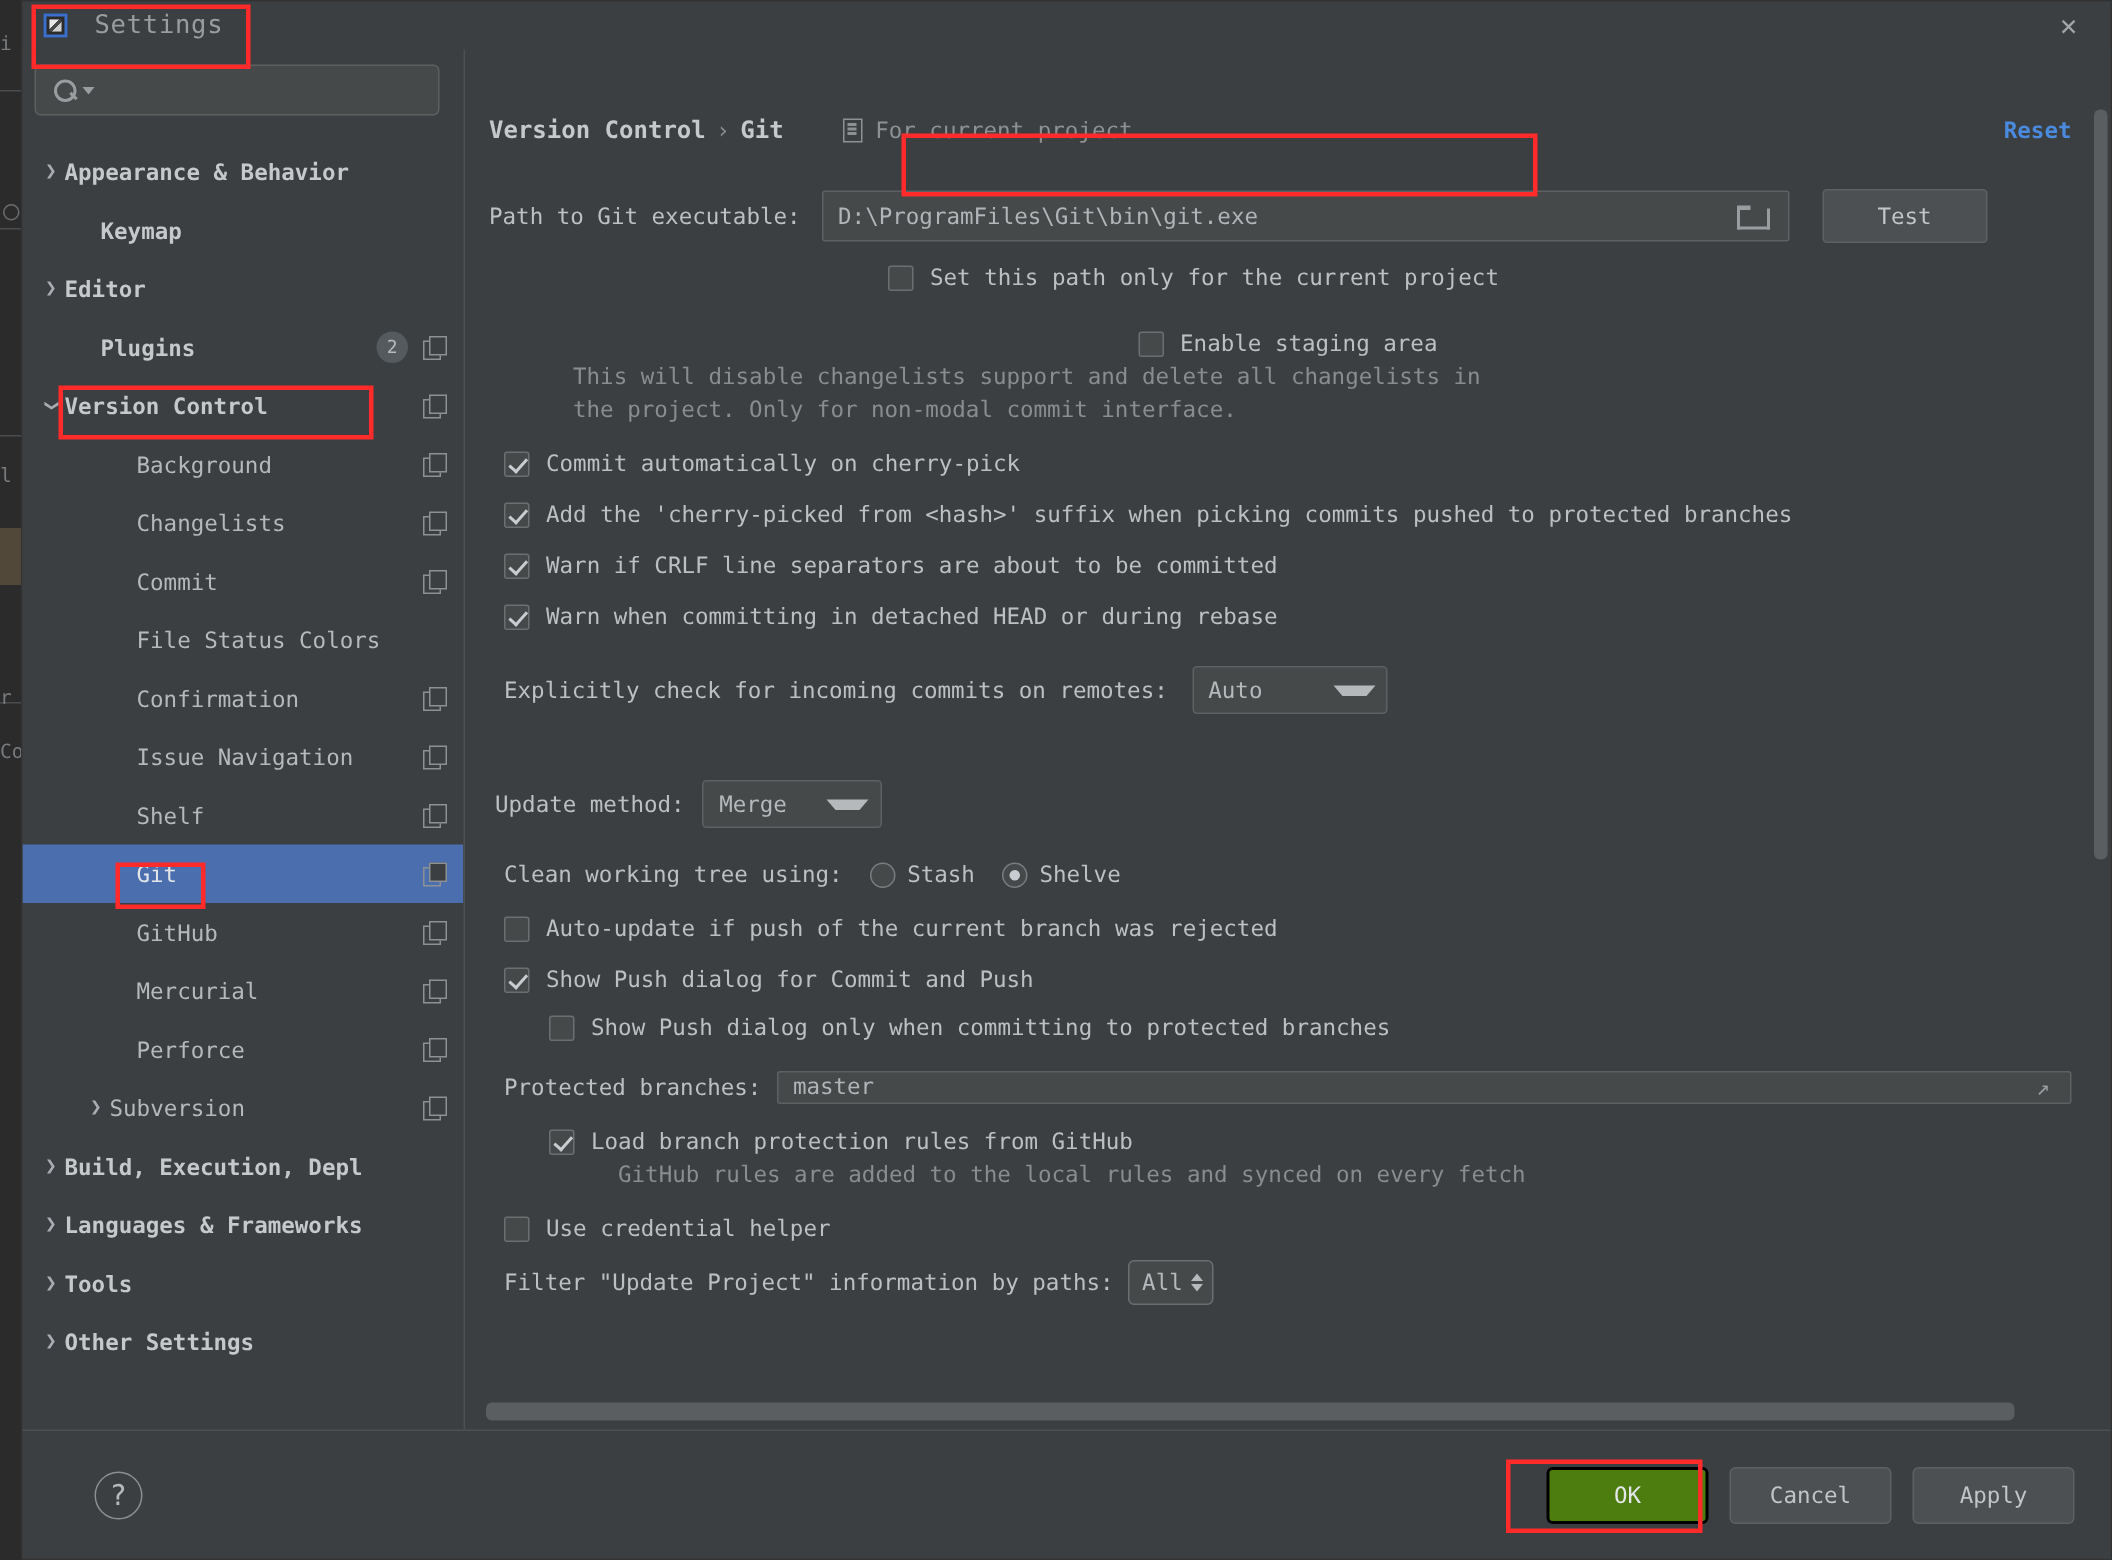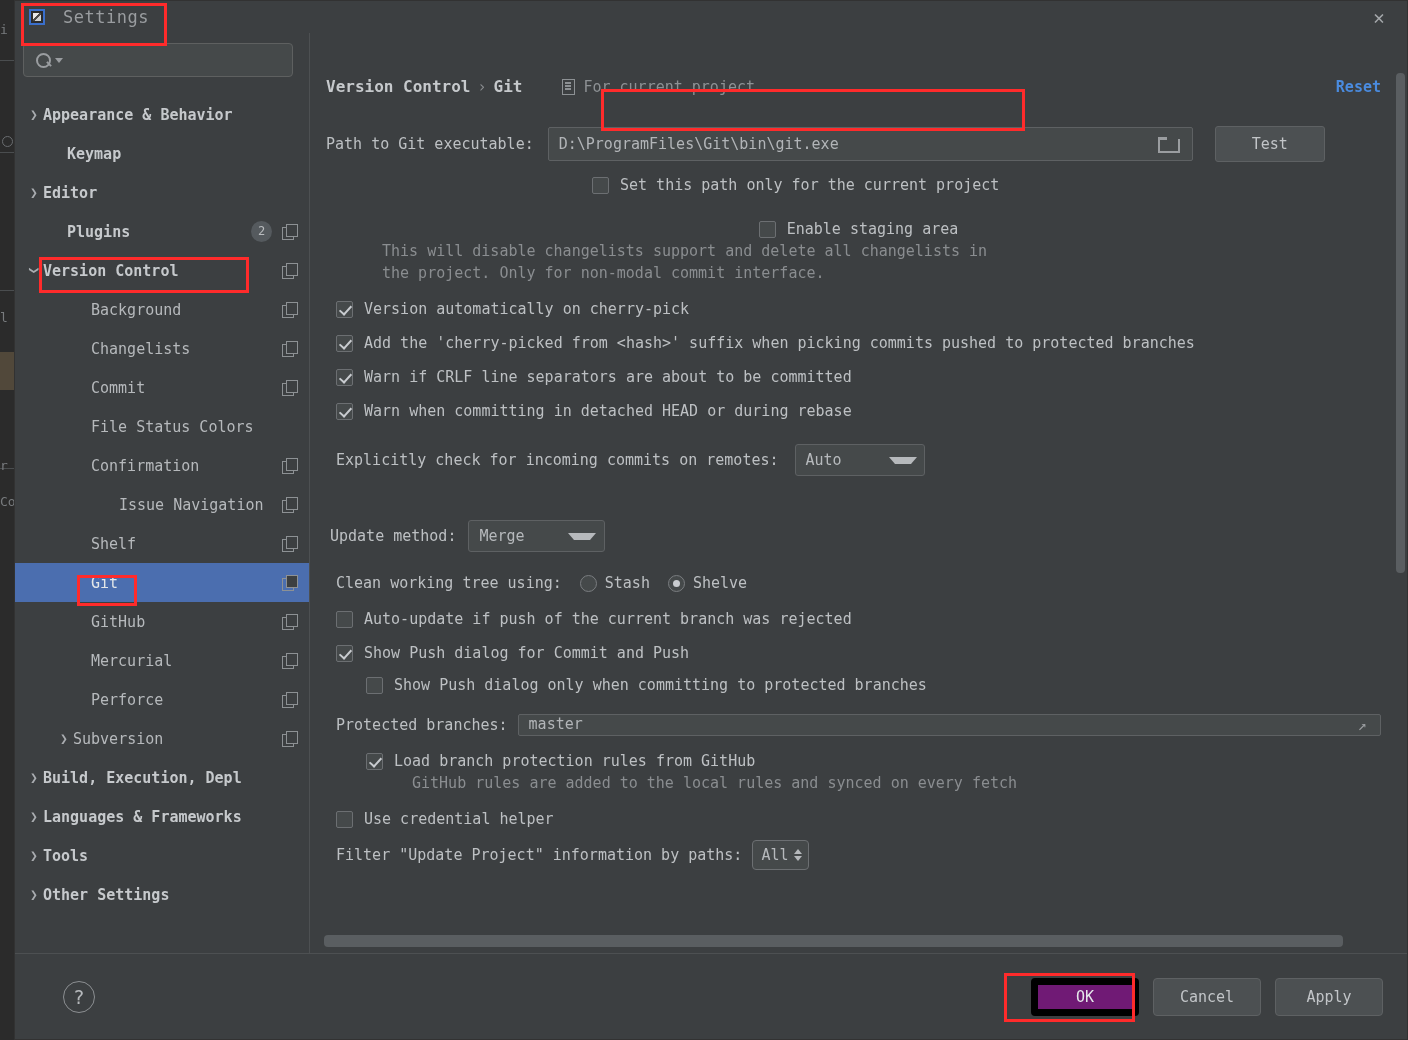--- a/index.html
+++ b/index.html
@@ -539,7 +539,7 @@
         <div id="checkbox-list" style="margin-left:10px;">
             <div class="cb-row">
               <span class="cb checked"></span>
-              <span class="cb-label">Version automatically on cherry-pick</span>
+              <span class="cb-label">Commit automatically on cherry-pick</span>
             </div>
             <div class="cb-row">
               <span class="cb checked"></span>

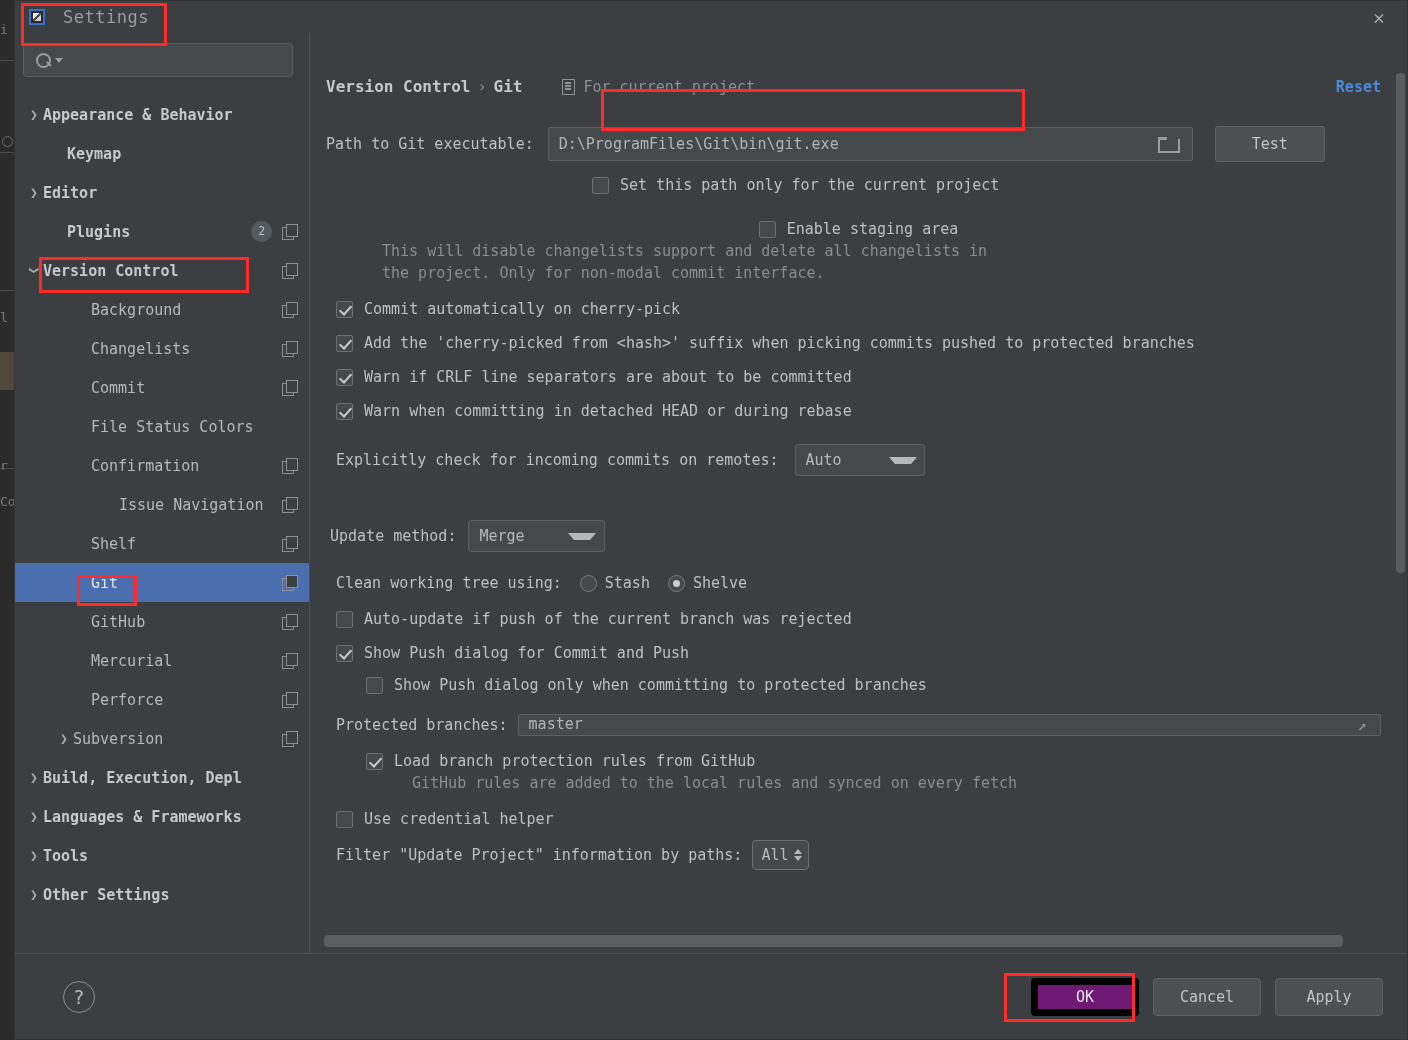--- a/index.html
+++ b/index.html
@@ -436,7 +436,7 @@
             <span class="tree-spacer"></span>
             <span class="copy-icon"></span>
           </div>
-          <div class="tree-item" style="padding-left: 86px;">
+          <div class="tree-item" style="padding-left: 58px;">
             <span class="tree-arrow"></span>
             <span class="tree-label">Issue Navigation</span>
             <span class="tree-spacer"></span>

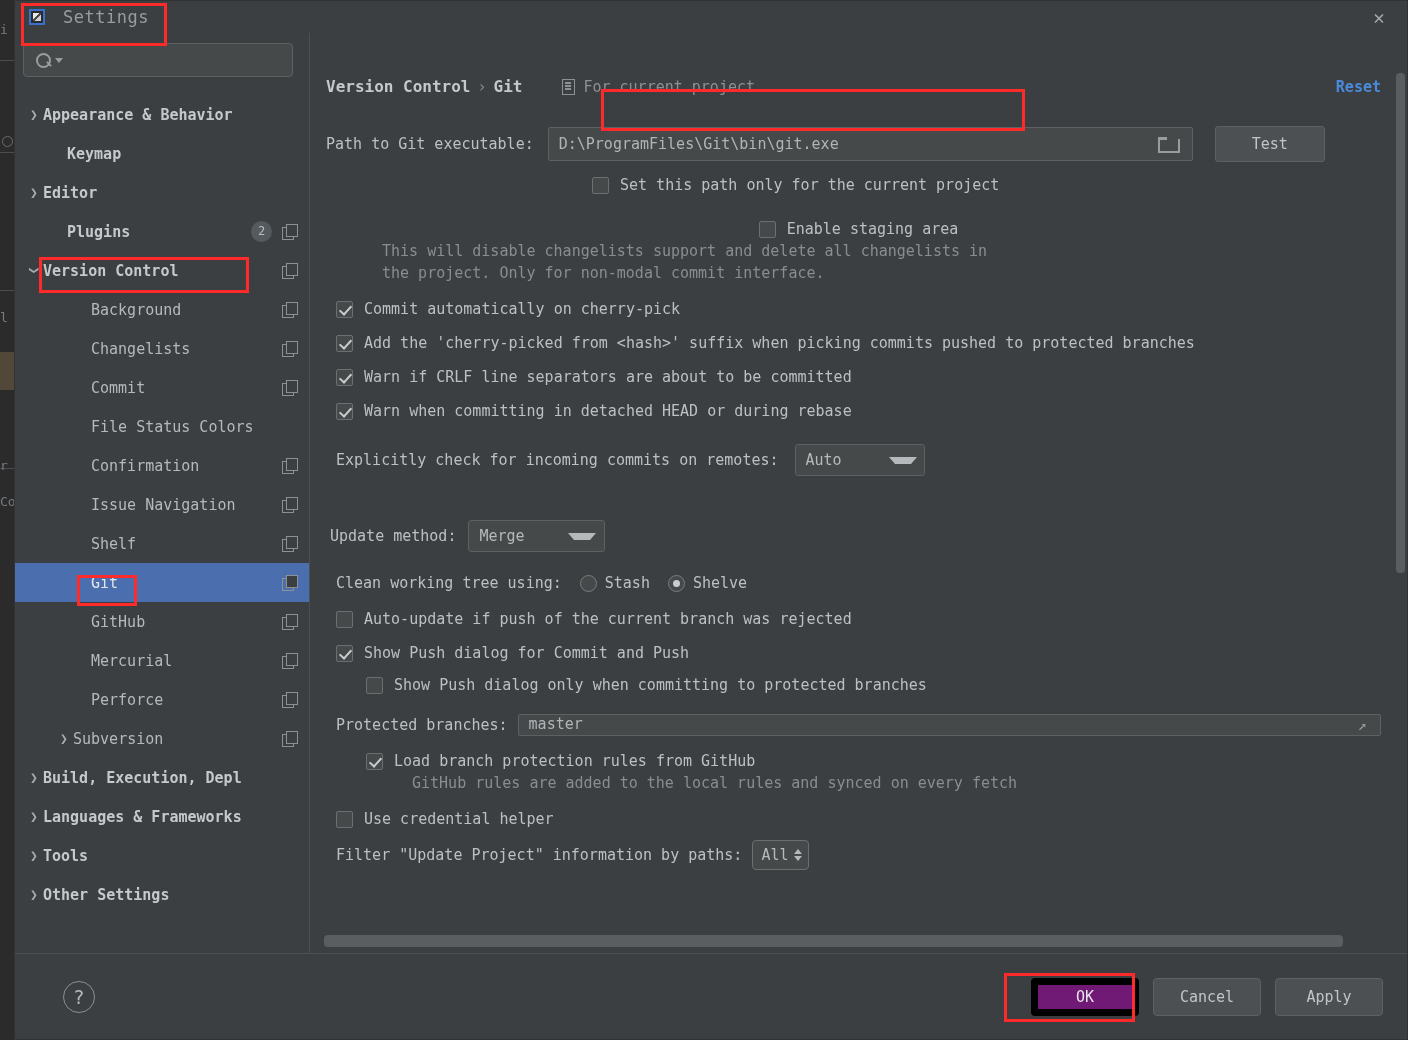--- a/index.html
+++ b/index.html
@@ -565,7 +565,7 @@
 
         <div class="row" style="margin:44px 0 0 4px;">
           <span class="lbl">Update method:</span>
-          <span class="dropdown" style="width:137px;margin-left:12px;">
+          <span class="dropdown" style="width:120px;margin-left:12px;">
             <span class="dd-text">Merge</span>
             <span class="dd-caret"></span>
           </span>

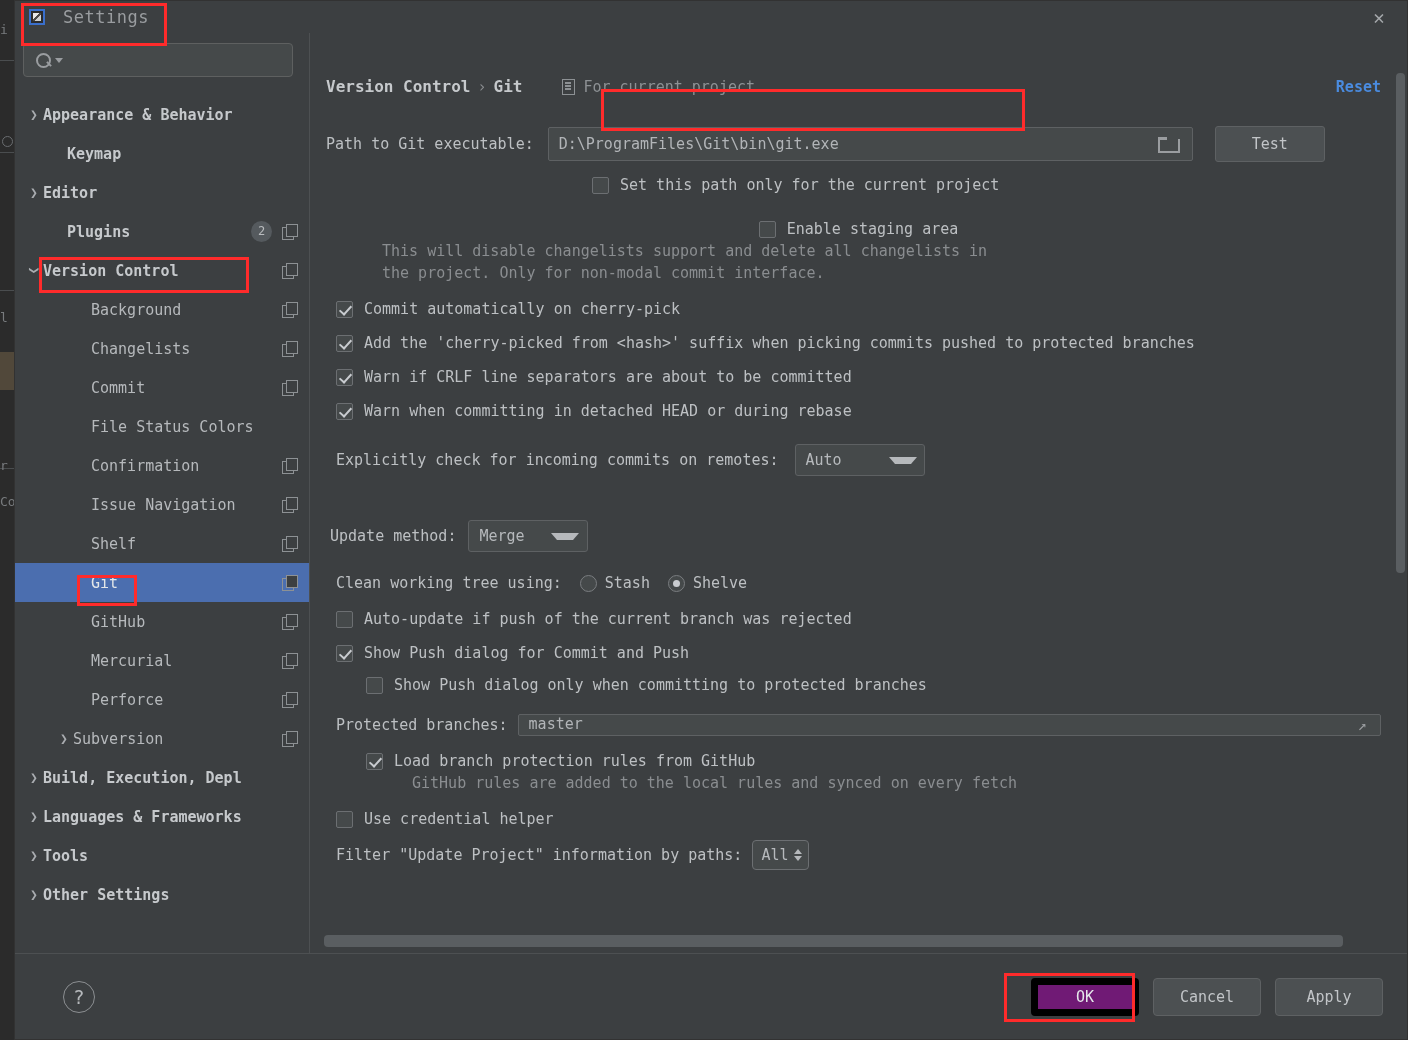--- a/index.html
+++ b/index.html
@@ -330,7 +330,7 @@
     font-family: "DejaVu Sans Mono", monospace;
   }
   #ok-button {
-    background: #701a75; border: 7px solid #000000; color: #e4e7ea;
+    background: #4d7c0f; border: 2px solid #000000; color: #e4e7ea;
   }
   #cancel-button, #apply-button {
     background: #4c5052; border: 1px solid #5e6163; color: #c2c5c8;

